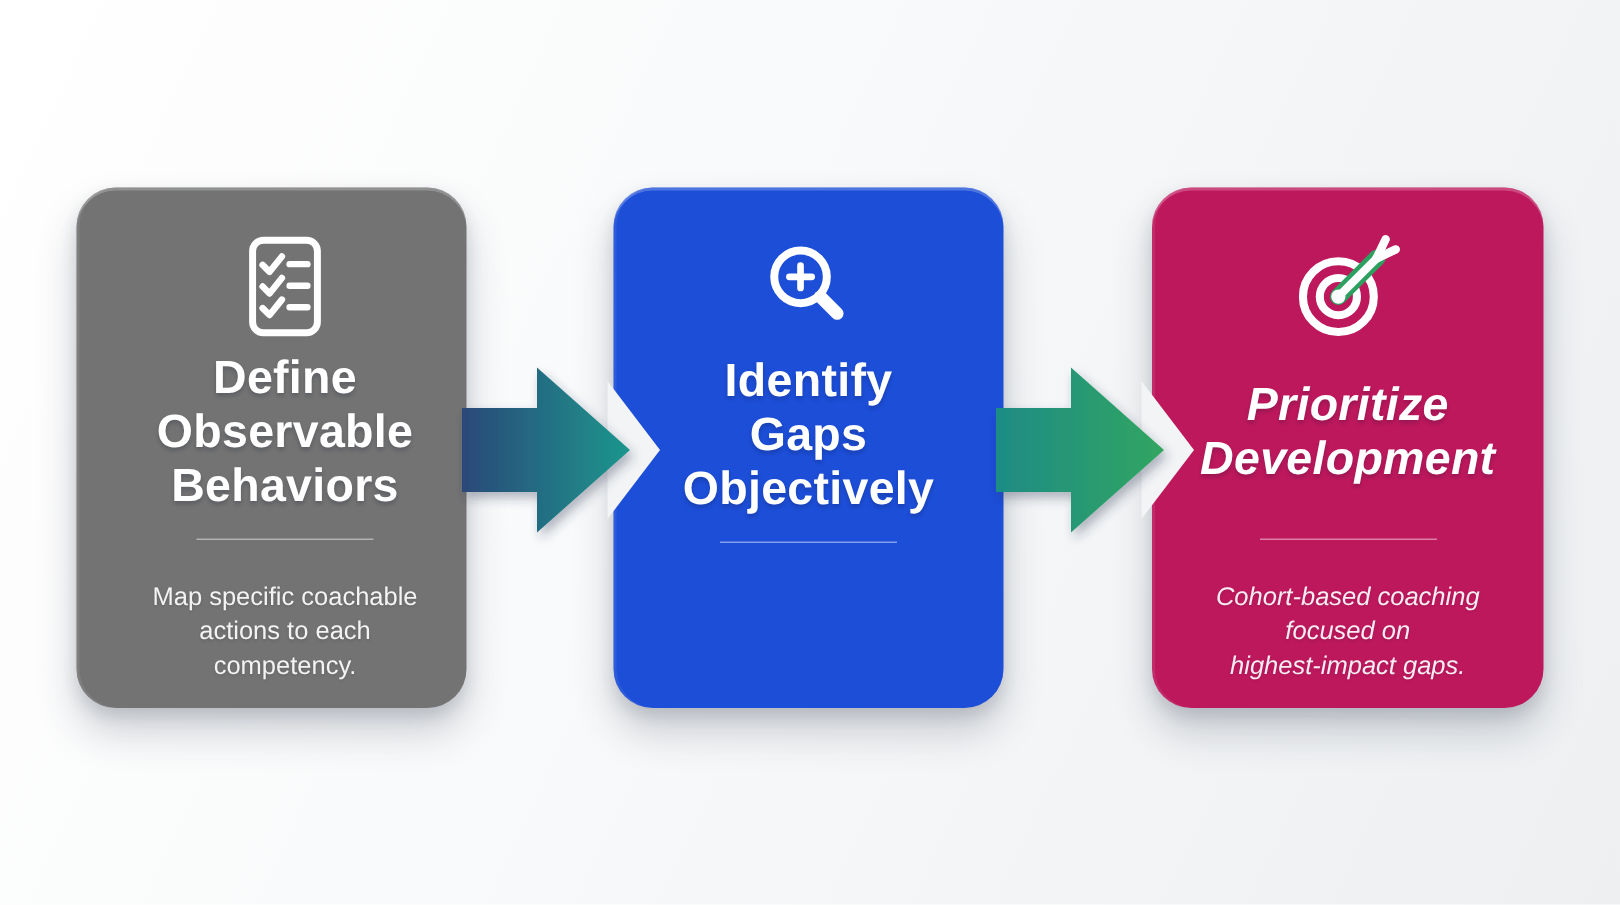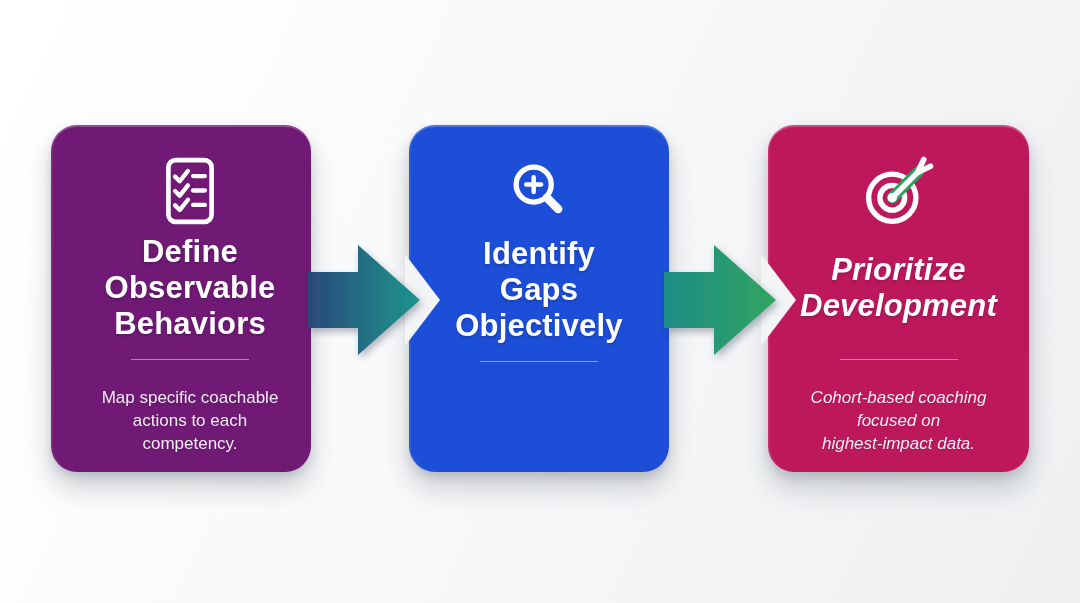--- a/index.html
+++ b/index.html
@@ -45,7 +45,7 @@
 
 <div class="stage">
 
-  <section class="card card-1" style="background: #701a75; color: rgb(255, 255, 255); padding-left: 36px;">
+  <section class="card card-1" style="background: #737373; color: rgb(255, 255, 255); padding-left: 36px;">
     <div class="icon-wrap">
       <svg width="58" height="72" viewBox="0 0 56 70" fill="none" stroke="#ffffff" stroke-linecap="round" stroke-linejoin="round">
         <rect x="7" y="5" width="42" height="60" rx="7" stroke-width="4.5"></rect>

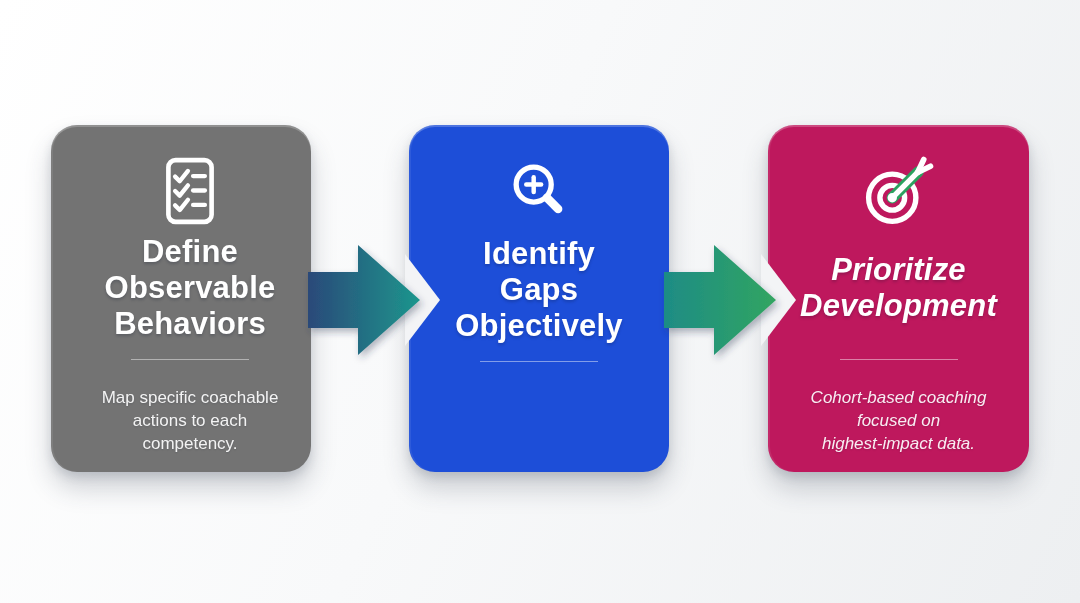--- a/index.html
+++ b/index.html
@@ -98,7 +98,7 @@
     <div class="divider"></div>
     <p class="desc">Cohort-based coaching
 focused on
-highest-impact data.</p>
+highest-impact gaps.</p>
   </section>
 
   <svg class="connector connector-1" viewBox="0 0 150 134">

